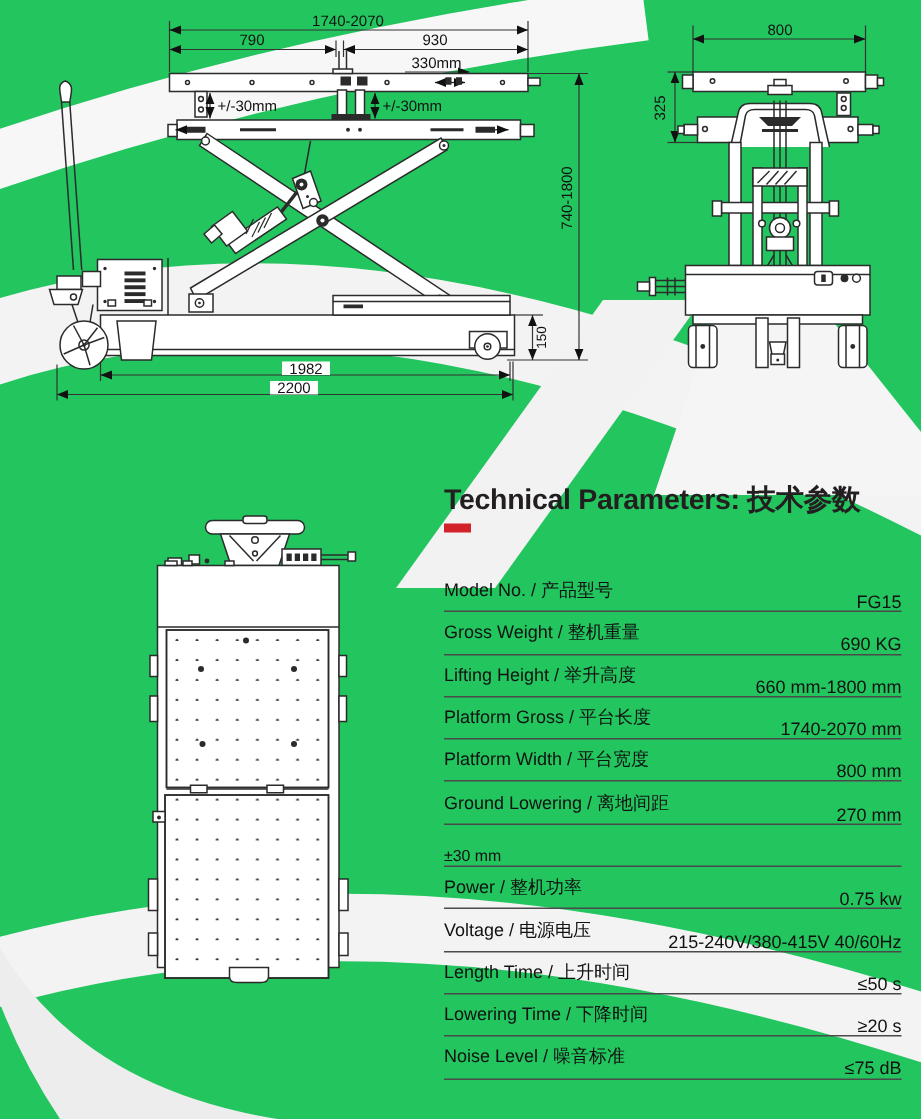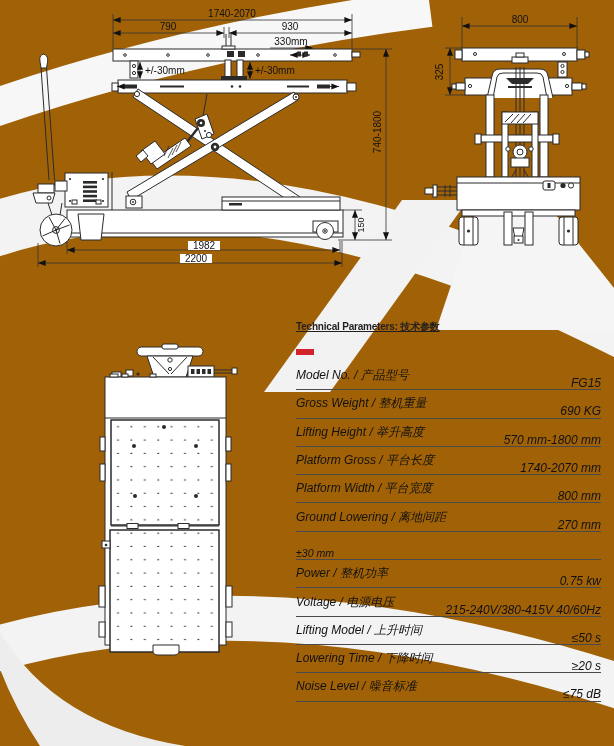--- a/index.html
+++ b/index.html
@@ -4,7 +4,7 @@
 <style>
   html,body{margin:0;padding:0;background:#fff;}
   #canvas{
-    position:relative;width:614px;height:746px;background:#a16207;
+    position:relative;width:614px;height:746px;background:#22c55e;
     overflow:hidden;font-family:"Liberation Sans", sans-serif;
   }
   svg text{font-family:"Liberation Sans", sans-serif;fill:#111;}

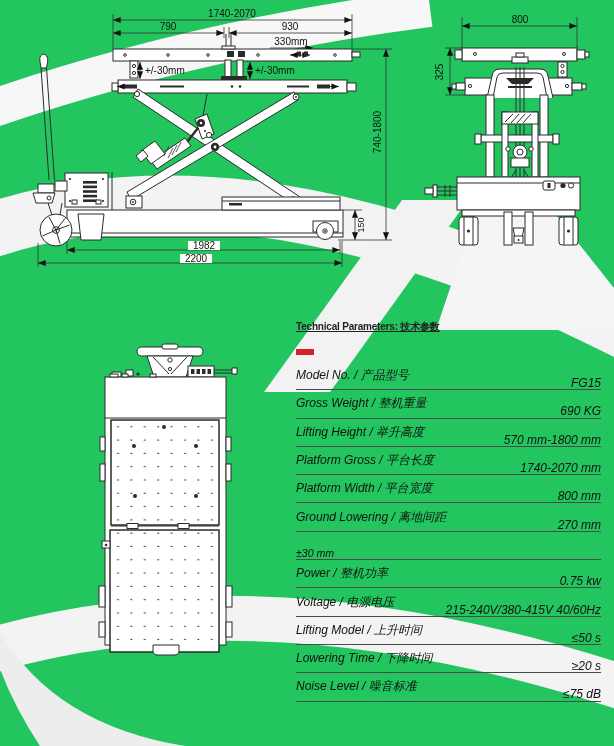--- a/index.html
+++ b/index.html
@@ -13,7 +13,7 @@
   
   #tp-title{
     position:absolute;left:296px;top:320px;width:312px;
-    font-size:10px;font-weight:bold;color:#231f20;letter-spacing:-0.2px;text-decoration:underline;
+    font-size:19px;font-weight:bold;color:#231f20;letter-spacing:-0.2px;
   }
   #accent-bar{position:absolute;left:296px;top:349px;width:18px;height:5.5px;background:#d2232a;}
   #param-table{position:absolute;left:296px;top:362px;width:305px;font-style:italic;}

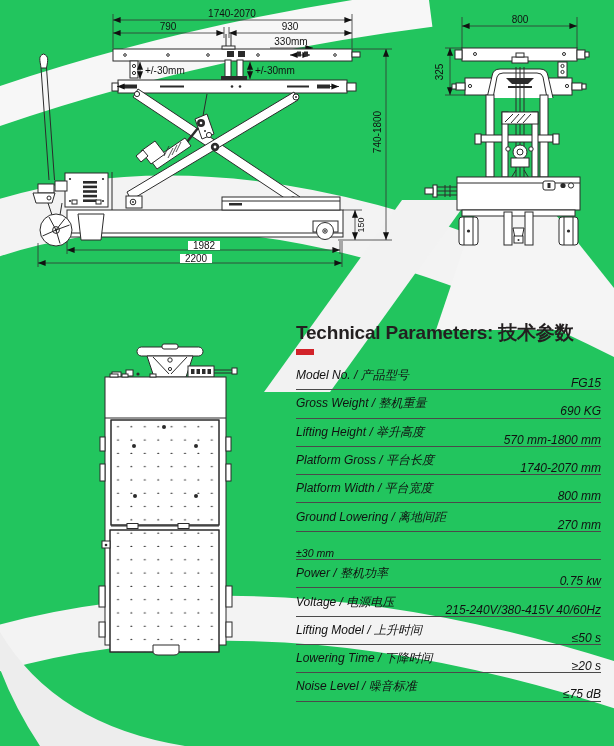--- a/index.html
+++ b/index.html
@@ -16,7 +16,7 @@
     font-size:19px;font-weight:bold;color:#231f20;letter-spacing:-0.2px;
   }
   #accent-bar{position:absolute;left:296px;top:349px;width:18px;height:5.5px;background:#d2232a;}
-  #param-table{position:absolute;left:296px;top:362px;width:305px;font-style:italic;}
+  #param-table{position:absolute;left:296px;top:380px;width:305px;}
   .trow{
     display:flex;justify-content:space-between;align-items:center;
     height:27.3px;border-bottom:1px solid #4a4a4a;

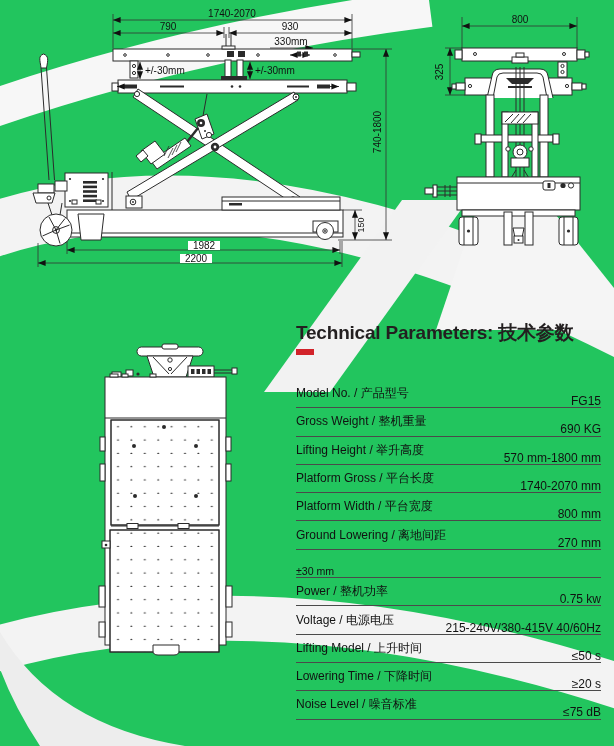--- a/index.html
+++ b/index.html
@@ -416,7 +416,7 @@
   </div>
   <div class="trow">
     <span class="tlabel">Lifting Height / 举升高度</span>
-    <span class="tvalue">570 mm-1800 mm</span>
+    <span class="tvalue">660 mm-1800 mm</span>
   </div>
   <div class="trow">
     <span class="tlabel">Platform Gross / 平台长度</span>

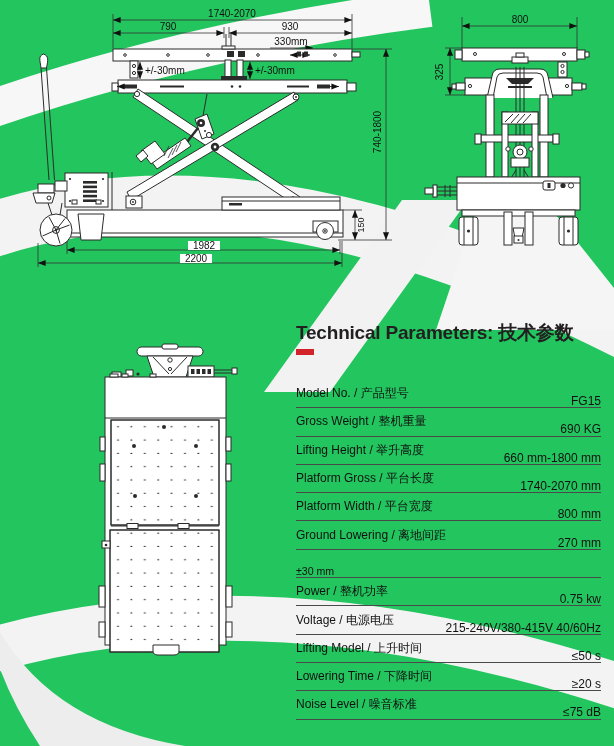--- a/index.html
+++ b/index.html
@@ -442,7 +442,7 @@
     <span class="tvalue">215-240V/380-415V 40/60Hz</span>
   </div>
   <div class="trow">
-    <span class="tlabel">Lifting Model / 上升时间</span>
+    <span class="tlabel">Length Time / 上升时间</span>
     <span class="tvalue">≤50 s</span>
   </div>
   <div class="trow">

